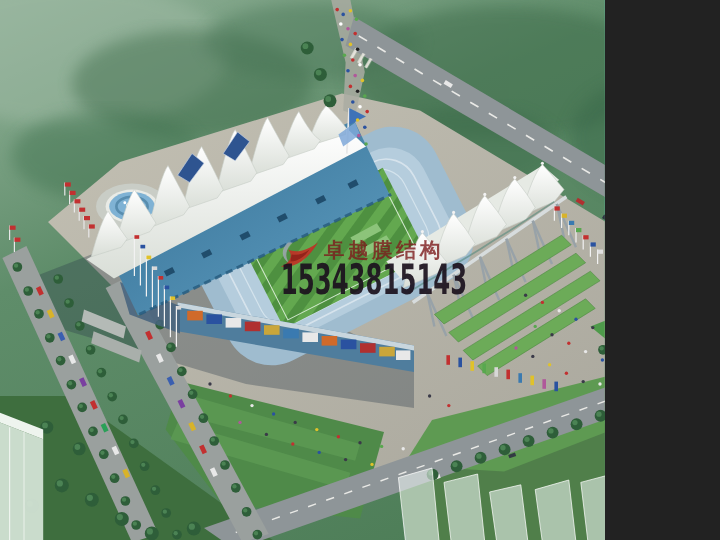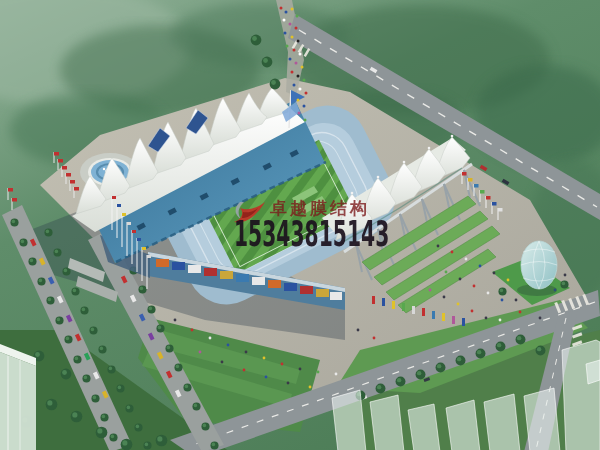--- a/index.html
+++ b/index.html
@@ -3,7 +3,7 @@
 <meta charset="utf-8">
 <style>
   html,body{margin:0;padding:0;background:#222;}
-  .canvas{position:relative;width:600px;height:450px;overflow:hidden;
+  .canvas{position:relative;width:504px;height:450px;overflow:hidden;
           font-family:"Liberation Sans",sans-serif;background:#5eead4;}
   .scene-svg{position:absolute;left:0;top:0;}
   .watermark-name{position:absolute;left:270px;top:200px;font-size:17px;font-weight:bold;

